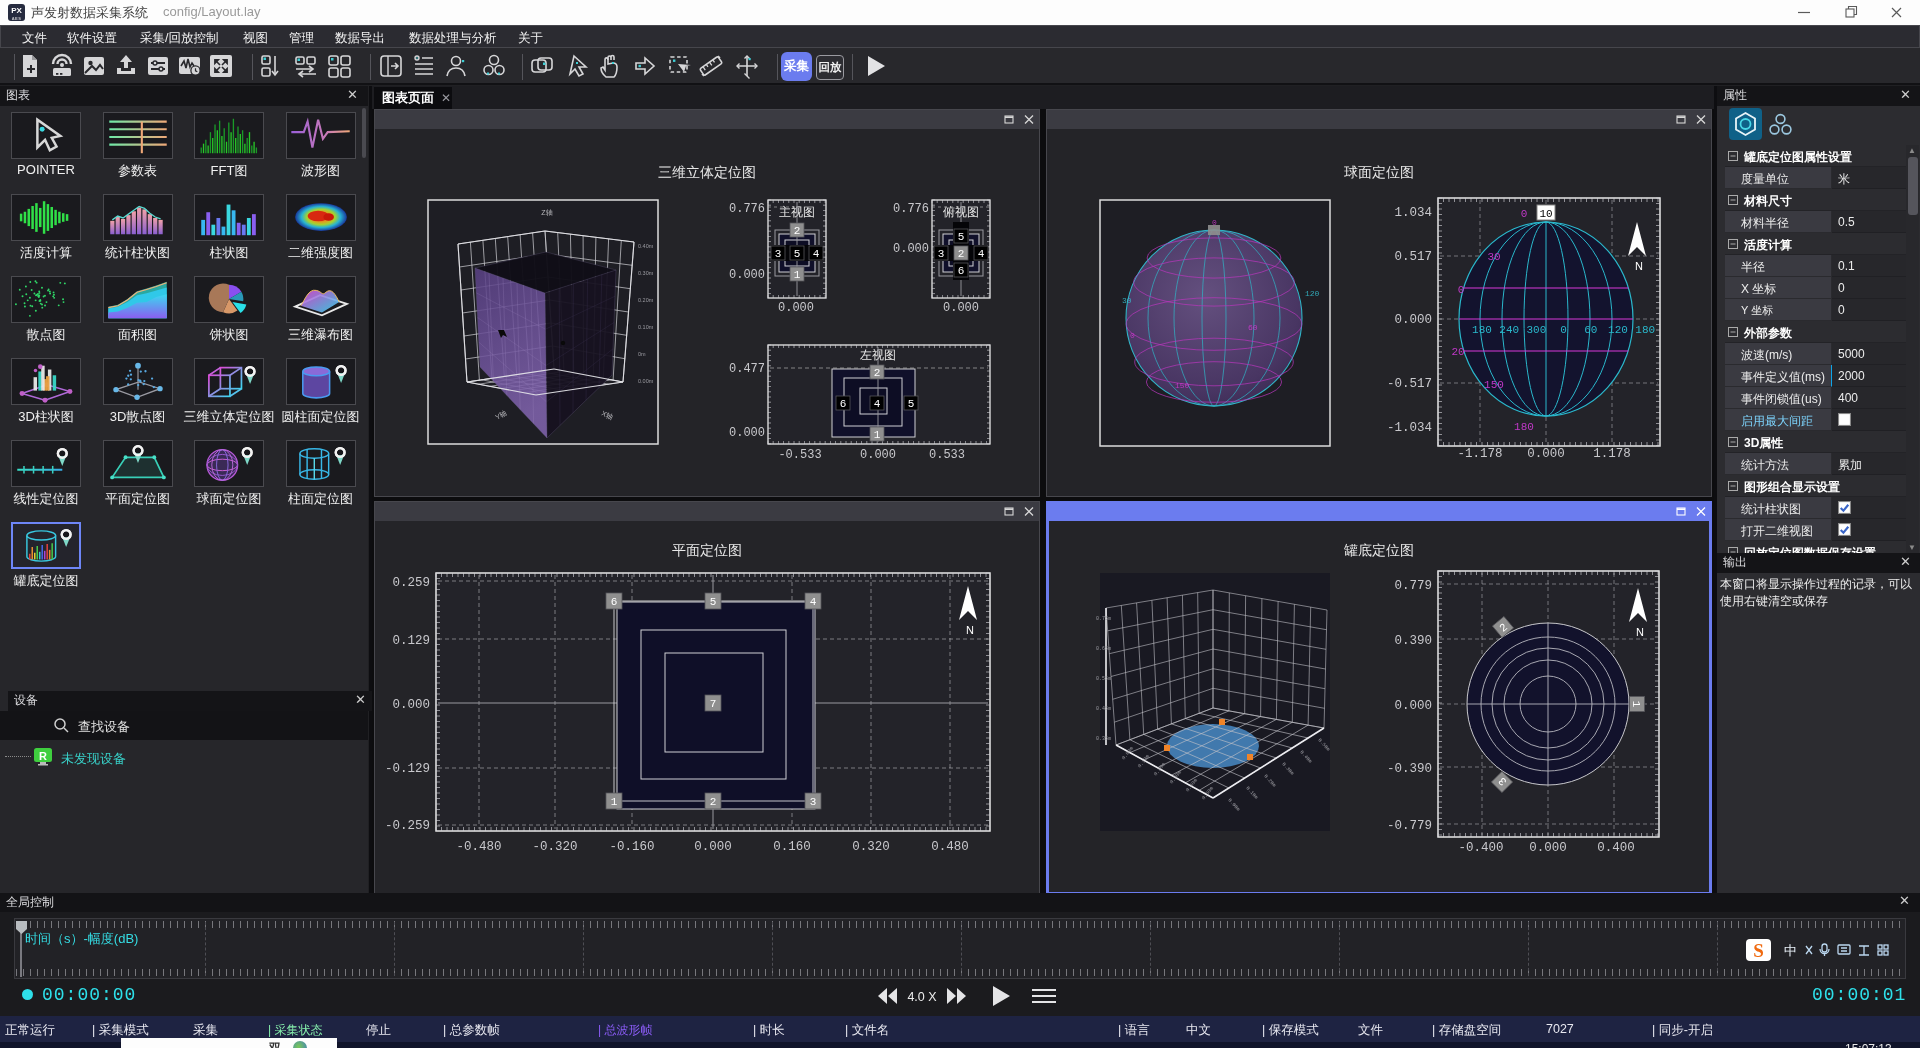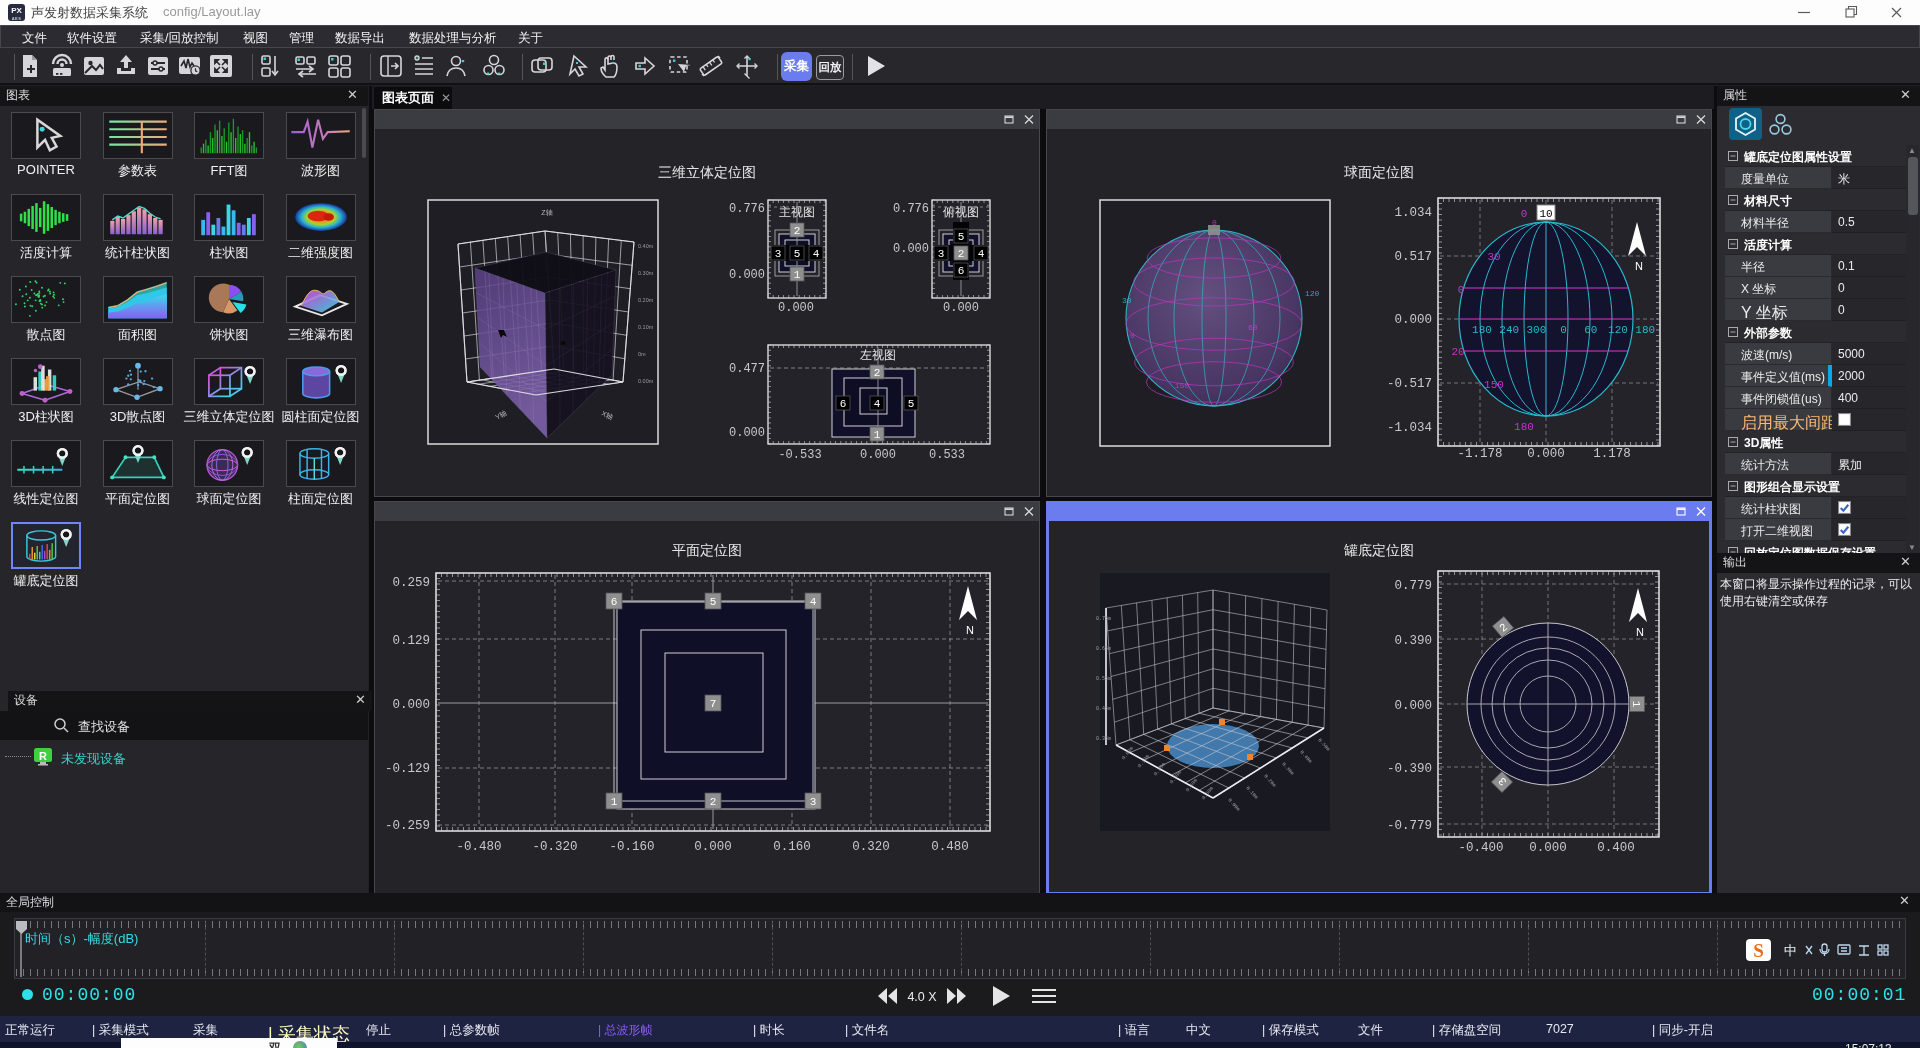--- a/index.html
+++ b/index.html
@@ -2018,7 +2018,7 @@
 <div class="abs" style="left:6px;top:4px;font-size:12px;color:#ececec">0</div>
         </div>
         <div class="abs" style="left:1725px;top:299px;width:107px;height:22px;background:#3a3a41;border-bottom:1px solid #2a2a2e;border-right:1px solid #2a2a2e">
-<div class="abs" style="left:16px;top:4px;font-size:16px;color:#ececec;white-space:nowrap">Y 坐标</div>
+<div class="abs" style="left:16px;top:4px;font-size:11px;color:#ececec;white-space:nowrap">Y 坐标</div>
         </div>
 <div class="abs" style="left:1832px;top:299px;width:74px;height:22px;background:#27272b;border-bottom:1px solid #202024">
 <div class="abs" style="left:6px;top:4px;font-size:12px;color:#ececec">0</div>

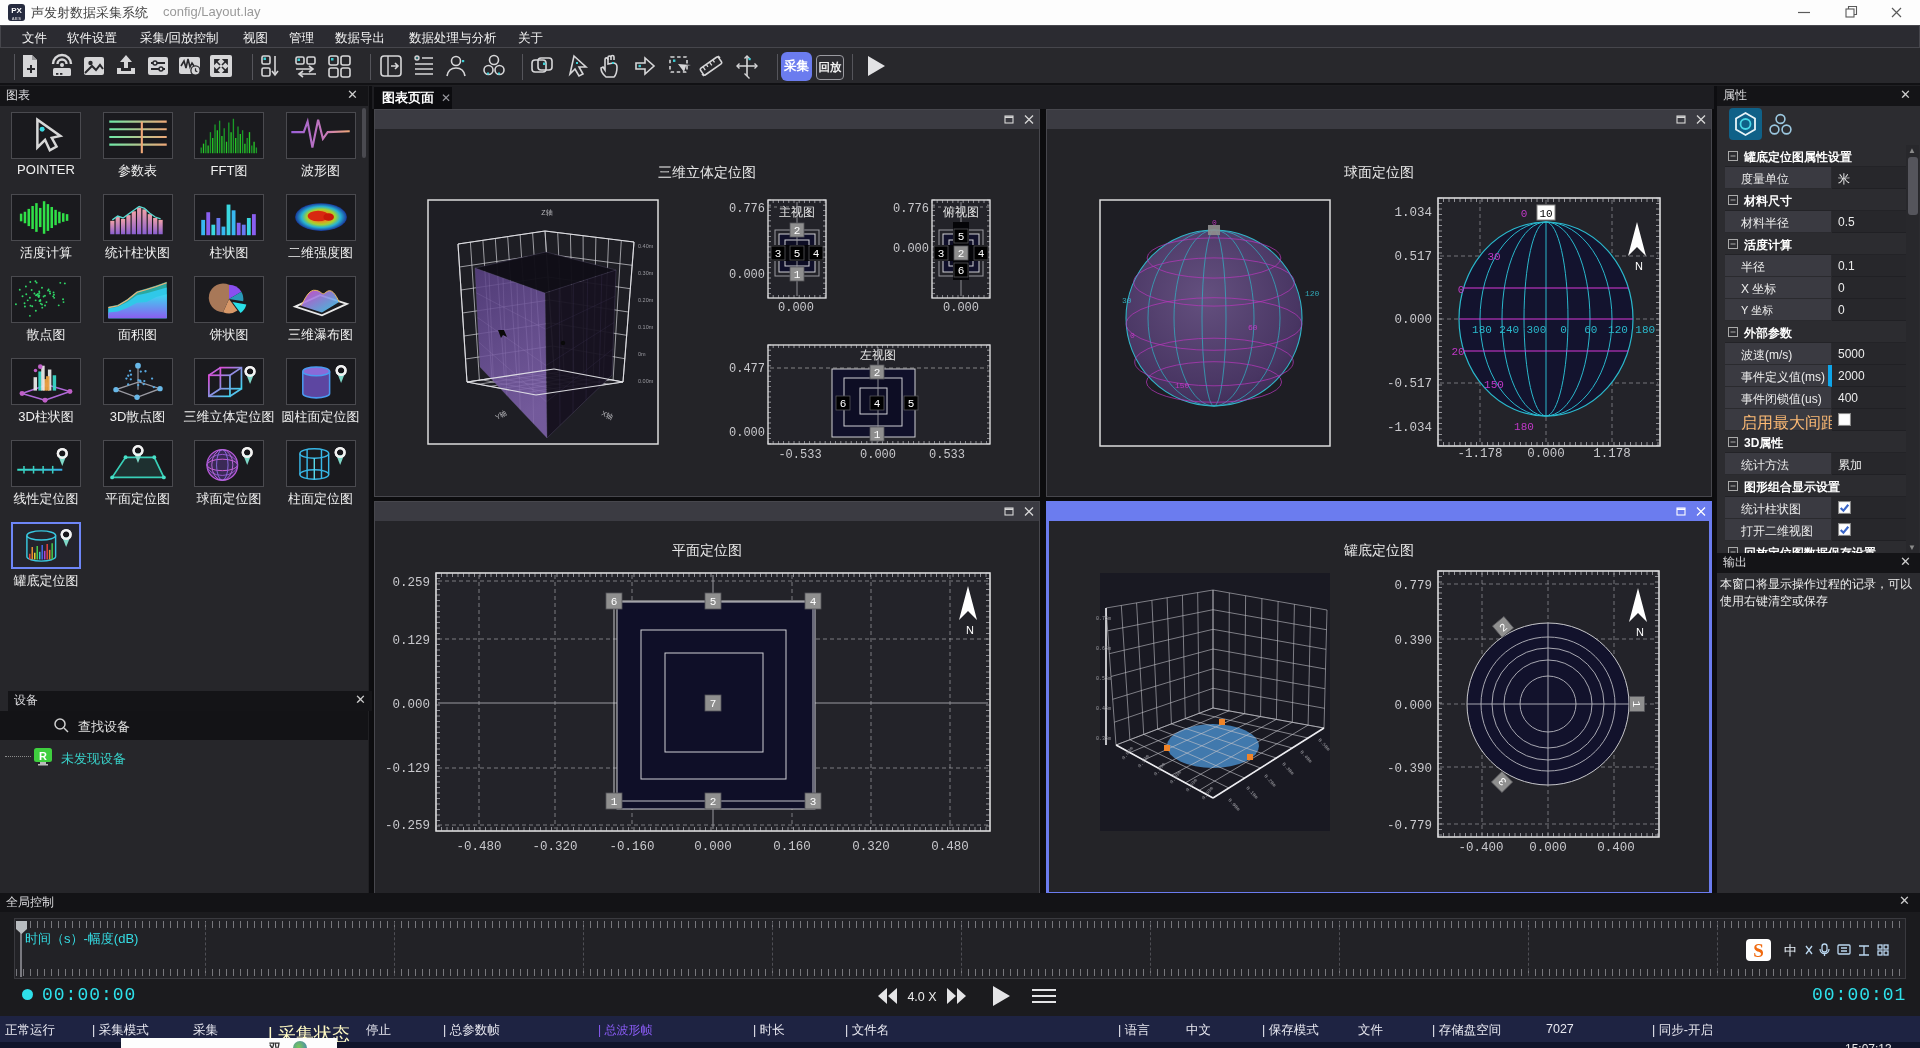--- a/index.html
+++ b/index.html
@@ -2036,7 +2036,7 @@
 <div class="abs" style="left:1832px;top:343px;width:74px;height:22px;background:#27272b;border-bottom:1px solid #202024">
 <div class="abs" style="left:6px;top:4px;font-size:12px;color:#ececec">5000</div>
         </div>
-        <div class="abs" style="left:1725px;top:365px;width:107px;height:22px;background:#3a3a41;border-bottom:1px solid #2a2a2e;border-right:4px solid #0ea5e9">
+        <div class="abs" style="left:1725px;top:365px;width:107px;height:22px;background:#3a3a41;border-bottom:1px solid #2a2a2e;border-right:1px solid #0ea5e9">
 <div class="abs" style="left:16px;top:4px;font-size:12px;color:#ececec;white-space:nowrap">事件定义值(ms)</div>
         </div>
 <div class="abs" style="left:1832px;top:365px;width:74px;height:22px;background:#27272b;border-bottom:1px solid #202024">

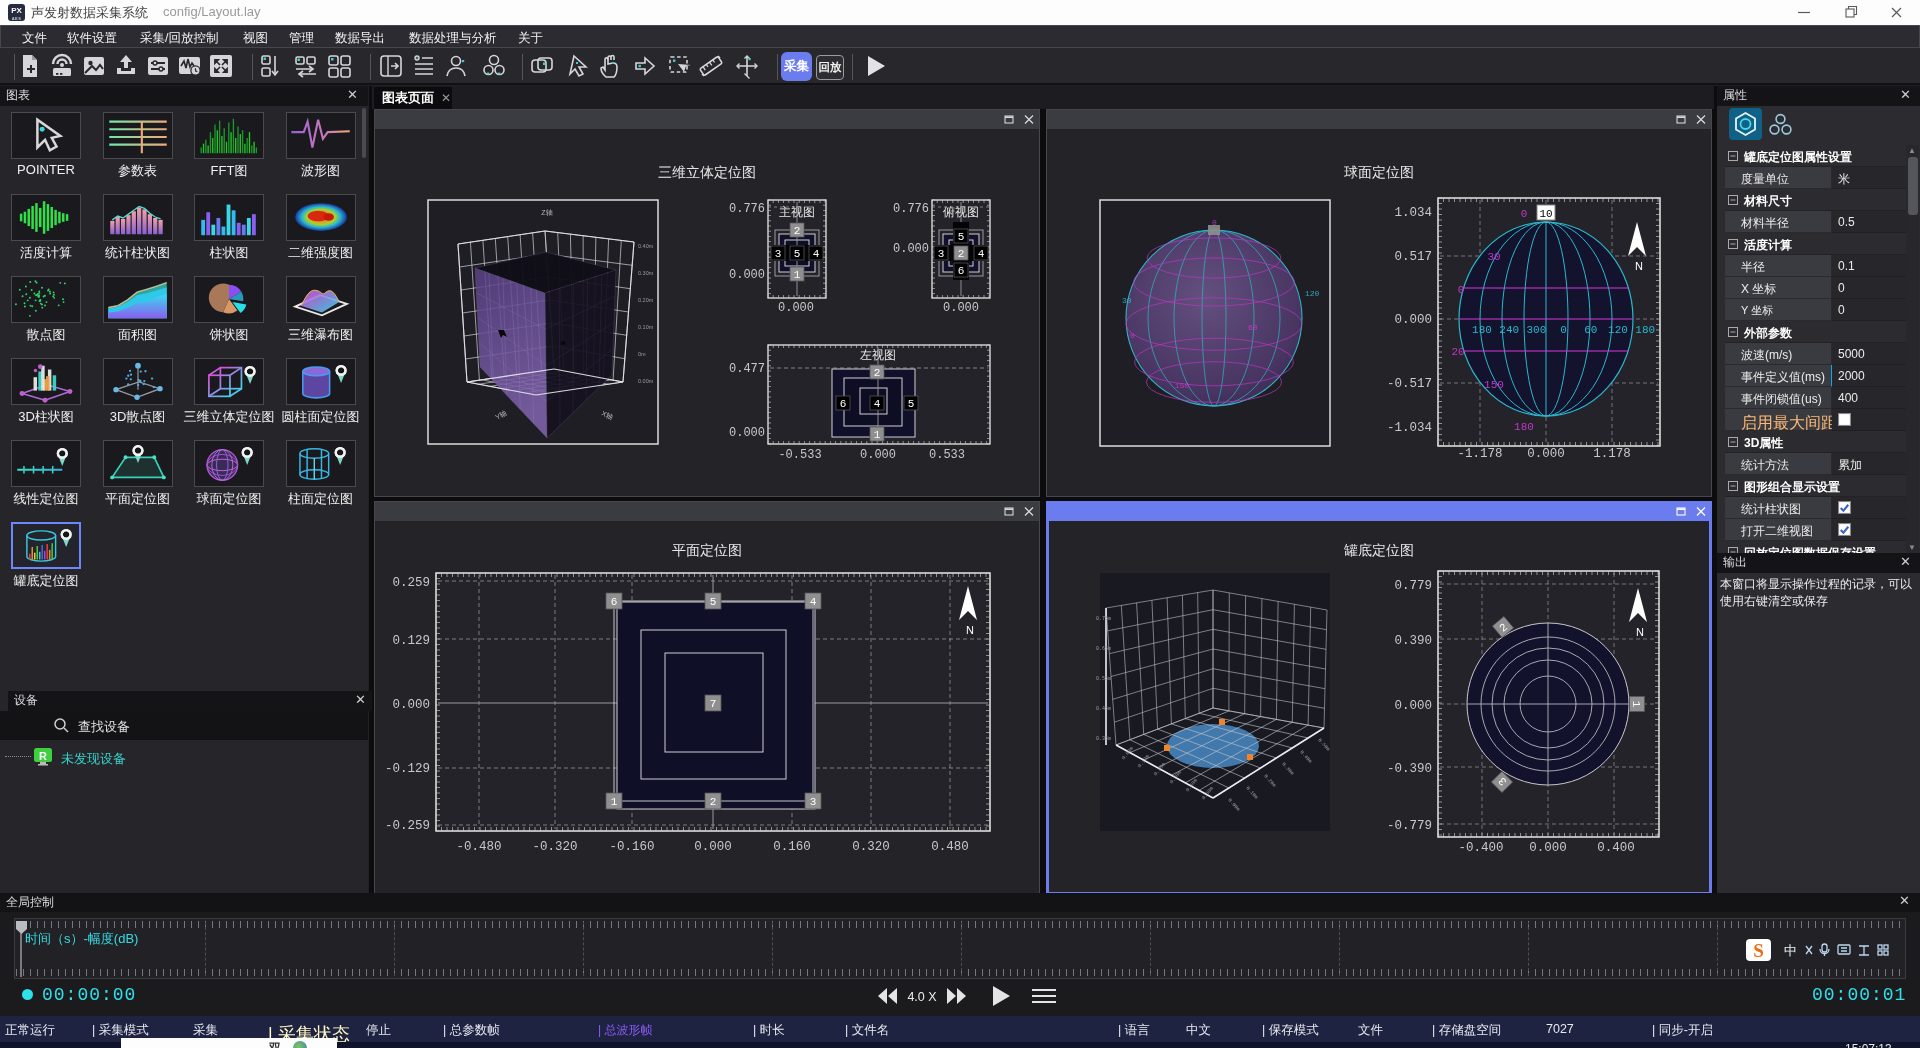--- a/index.html
+++ b/index.html
@@ -2049,7 +2049,7 @@
 <div class="abs" style="left:6px;top:4px;font-size:12px;color:#ececec">400</div>
         </div>
         <div class="abs" style="left:1725px;top:409px;width:107px;height:22px;background:#3a3a41;border-bottom:1px solid #2a2a2e;border-right:1px solid #2a2a2e">
-<div class="abs" style="left:16px;top:4px;font-size:16px;color:#fdba74;white-space:nowrap">启用最大间距</div>
+<div class="abs" style="left:16px;top:4px;font-size:12px;color:#7dd3fc;white-space:nowrap">启用最大间距</div>
         </div>
 <div class="abs" style="left:1832px;top:409px;width:74px;height:22px;background:#27272b;border-bottom:1px solid #202024">
 <svg class="abs" style="left:6px;top:4px" width="13" height="13" viewBox="0 0 12 12">

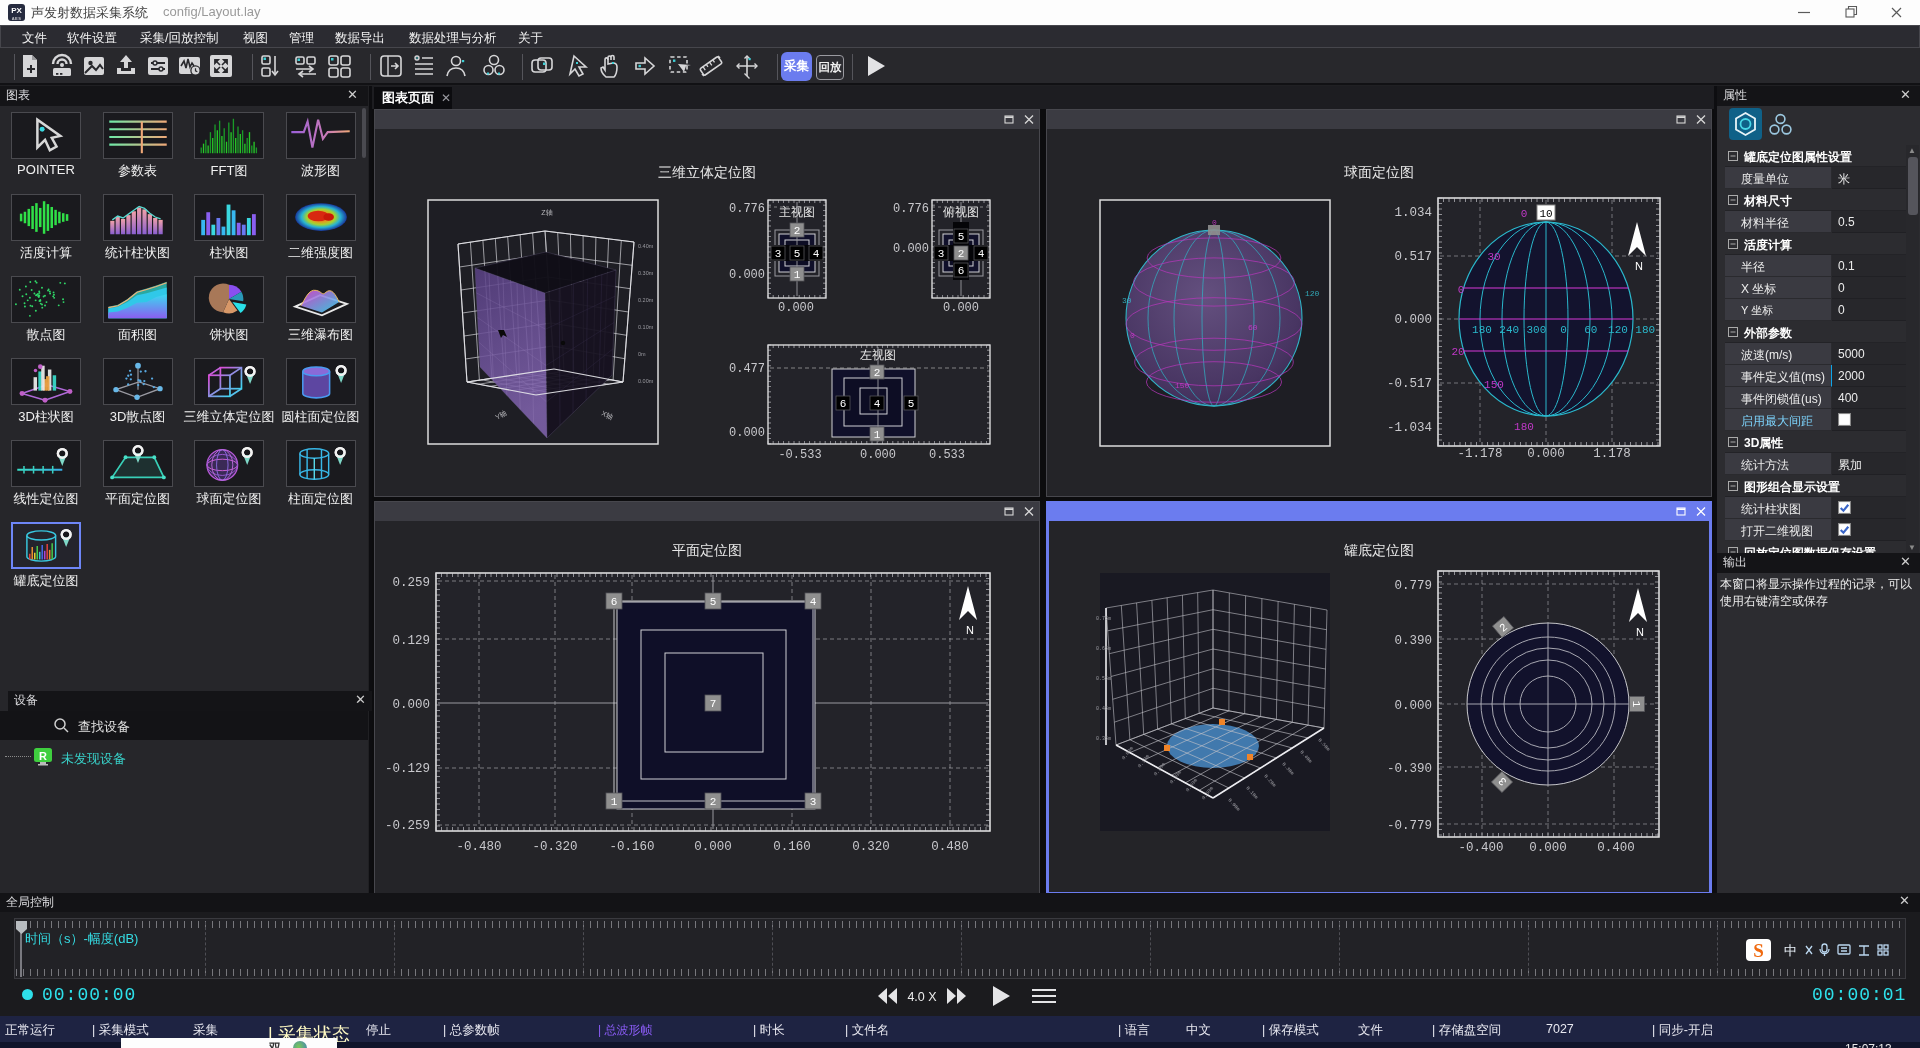--- a/index.html
+++ b/index.html
@@ -2172,7 +2172,7 @@
     <div class="abs" style="left:5px;top:1022px;font-size:12.5px;color:#e8e8f0;white-space:nowrap">正常运行</div>
     <div class="abs" style="left:92px;top:1022px;font-size:12.5px;color:#e8e8f0;white-space:nowrap">| 采集模式</div>
     <div class="abs" style="left:193px;top:1022px;font-size:12.5px;color:#e8e8f0;white-space:nowrap">采集</div>
-    <div class="abs" style="left:268px;top:1022px;font-size:18px;color:#fef9c3;white-space:nowrap">| 采集状态</div>
+    <div class="abs" style="left:268px;top:1022px;font-size:12px;color:#86efac;white-space:nowrap">| 采集状态</div>
     <div class="abs" style="left:366px;top:1022px;font-size:12.5px;color:#e8e8f0;white-space:nowrap">停止</div>
     <div class="abs" style="left:443px;top:1022px;font-size:12.5px;color:#e8e8f0;white-space:nowrap">| 总参数帧</div>
     <div class="abs" style="left:598px;top:1022px;font-size:12px;color:#8b5cf6;white-space:nowrap">| 总波形帧</div>

